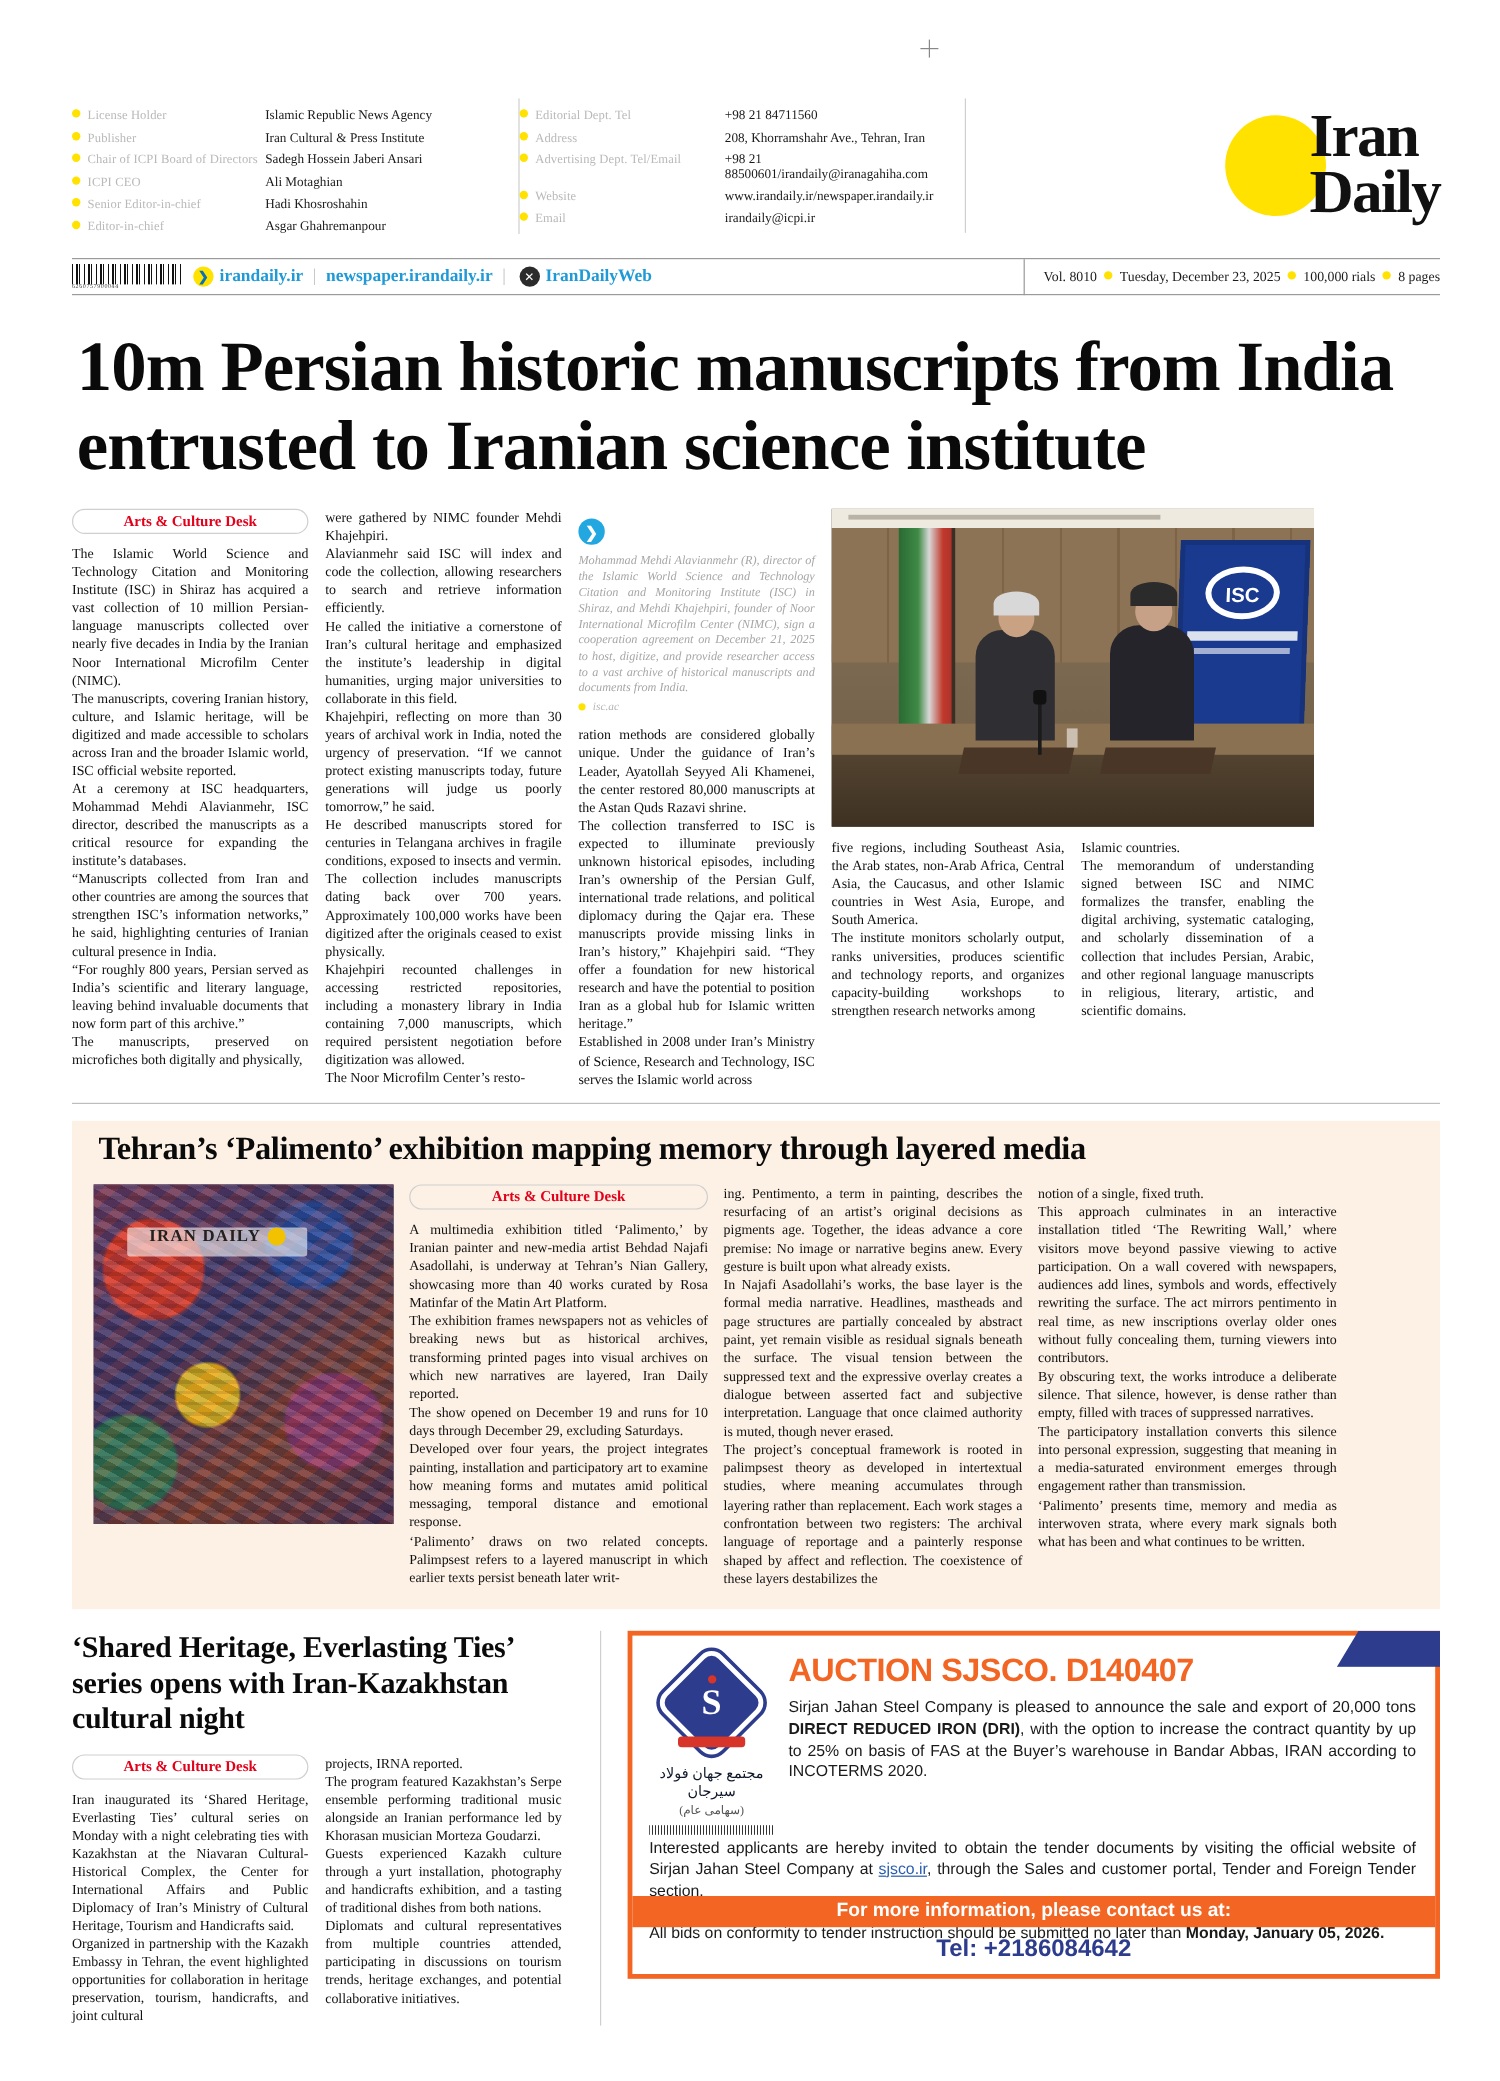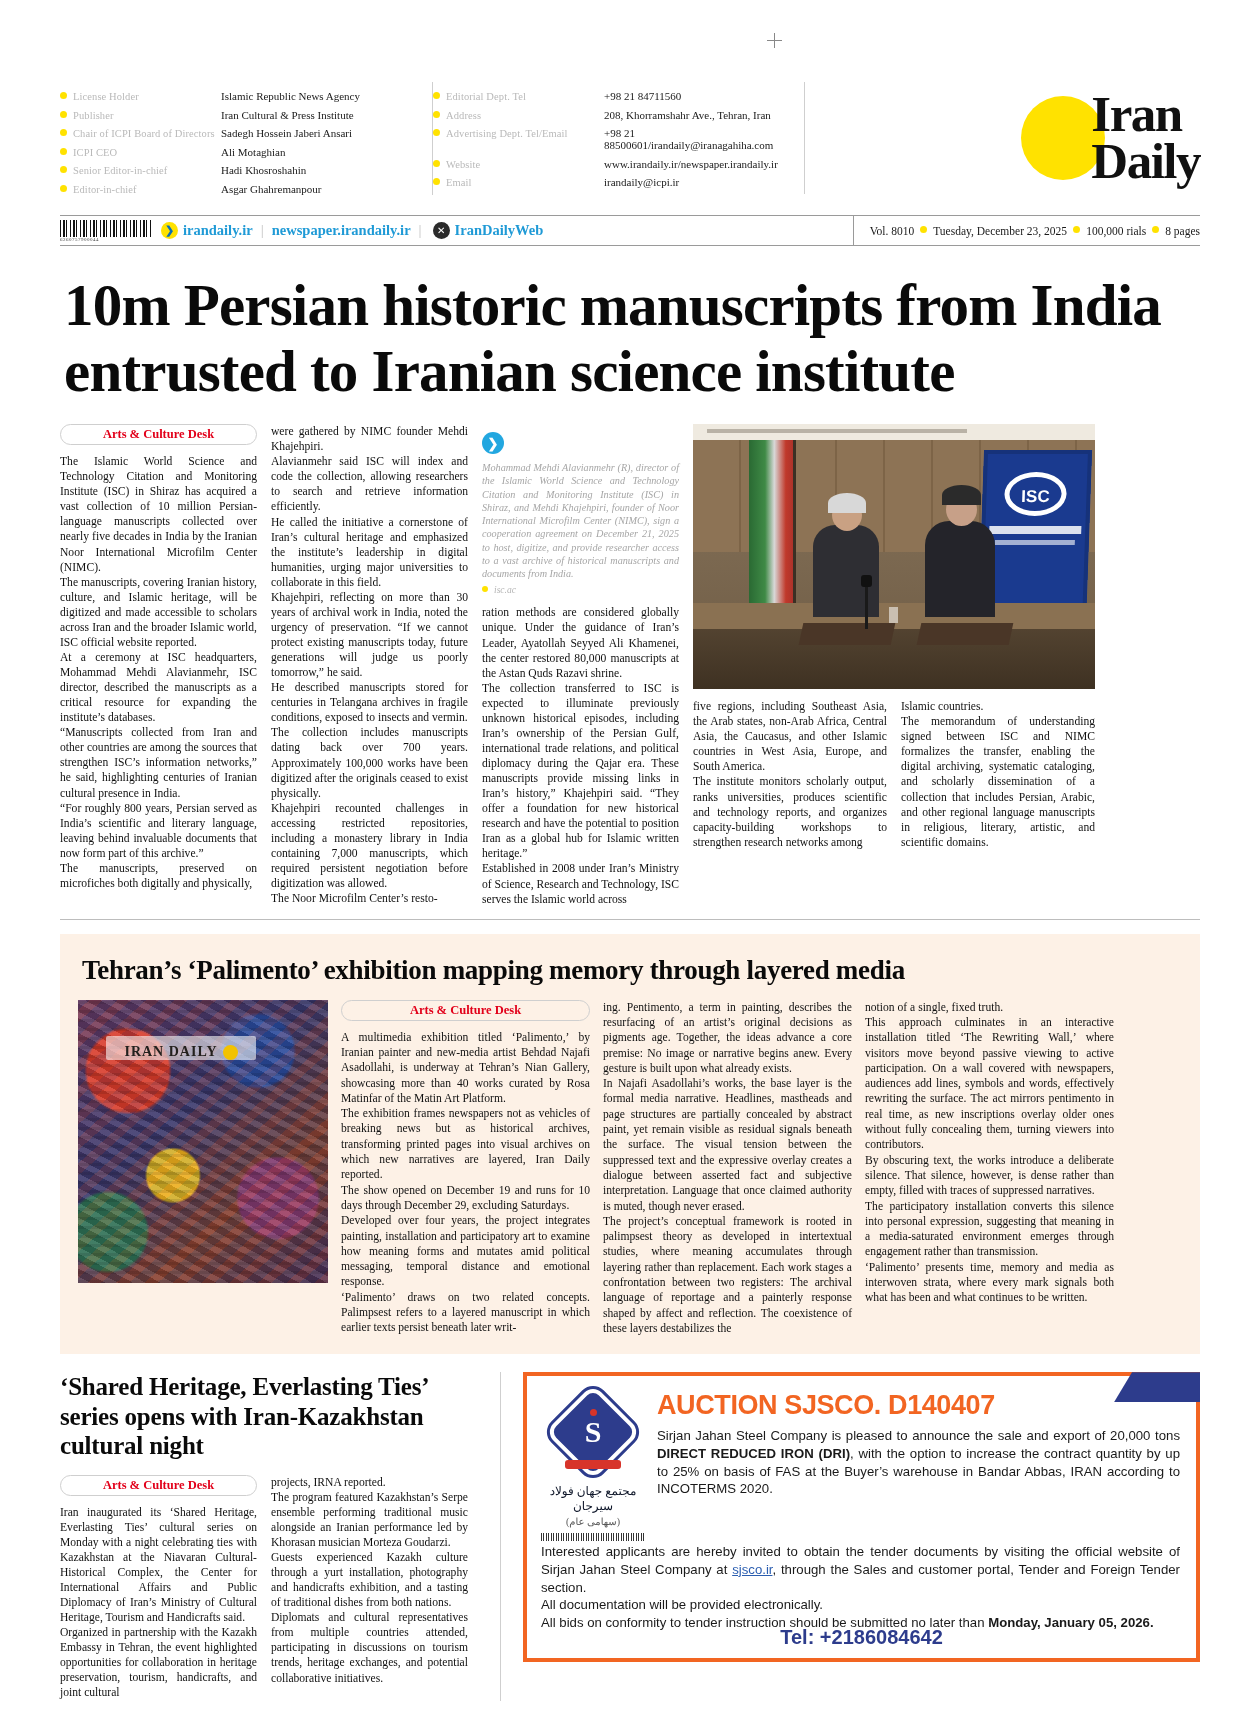--- a/index.html
+++ b/index.html
@@ -113,7 +113,7 @@
   .rule-thin { border-top:1px solid #bdbdbd; margin-top:12px; }
 
   
-  .block2 { margin-top:14px; background:#fdf1e6; padding:17px 18px 18px 18px; }
+  .block2 { margin-top:14px; background:#fdf1e6; padding:4px 18px 18px 18px; }
   .block2 h2 { font-family:"Liberation Serif", serif; font-weight:bold; font-size:27px; line-height:1.15; color:#0a0a0a;
                letter-spacing:-.3px; padding:4px 0 14px 4px; }
   .b2-grid { display:flex; gap:13px; }

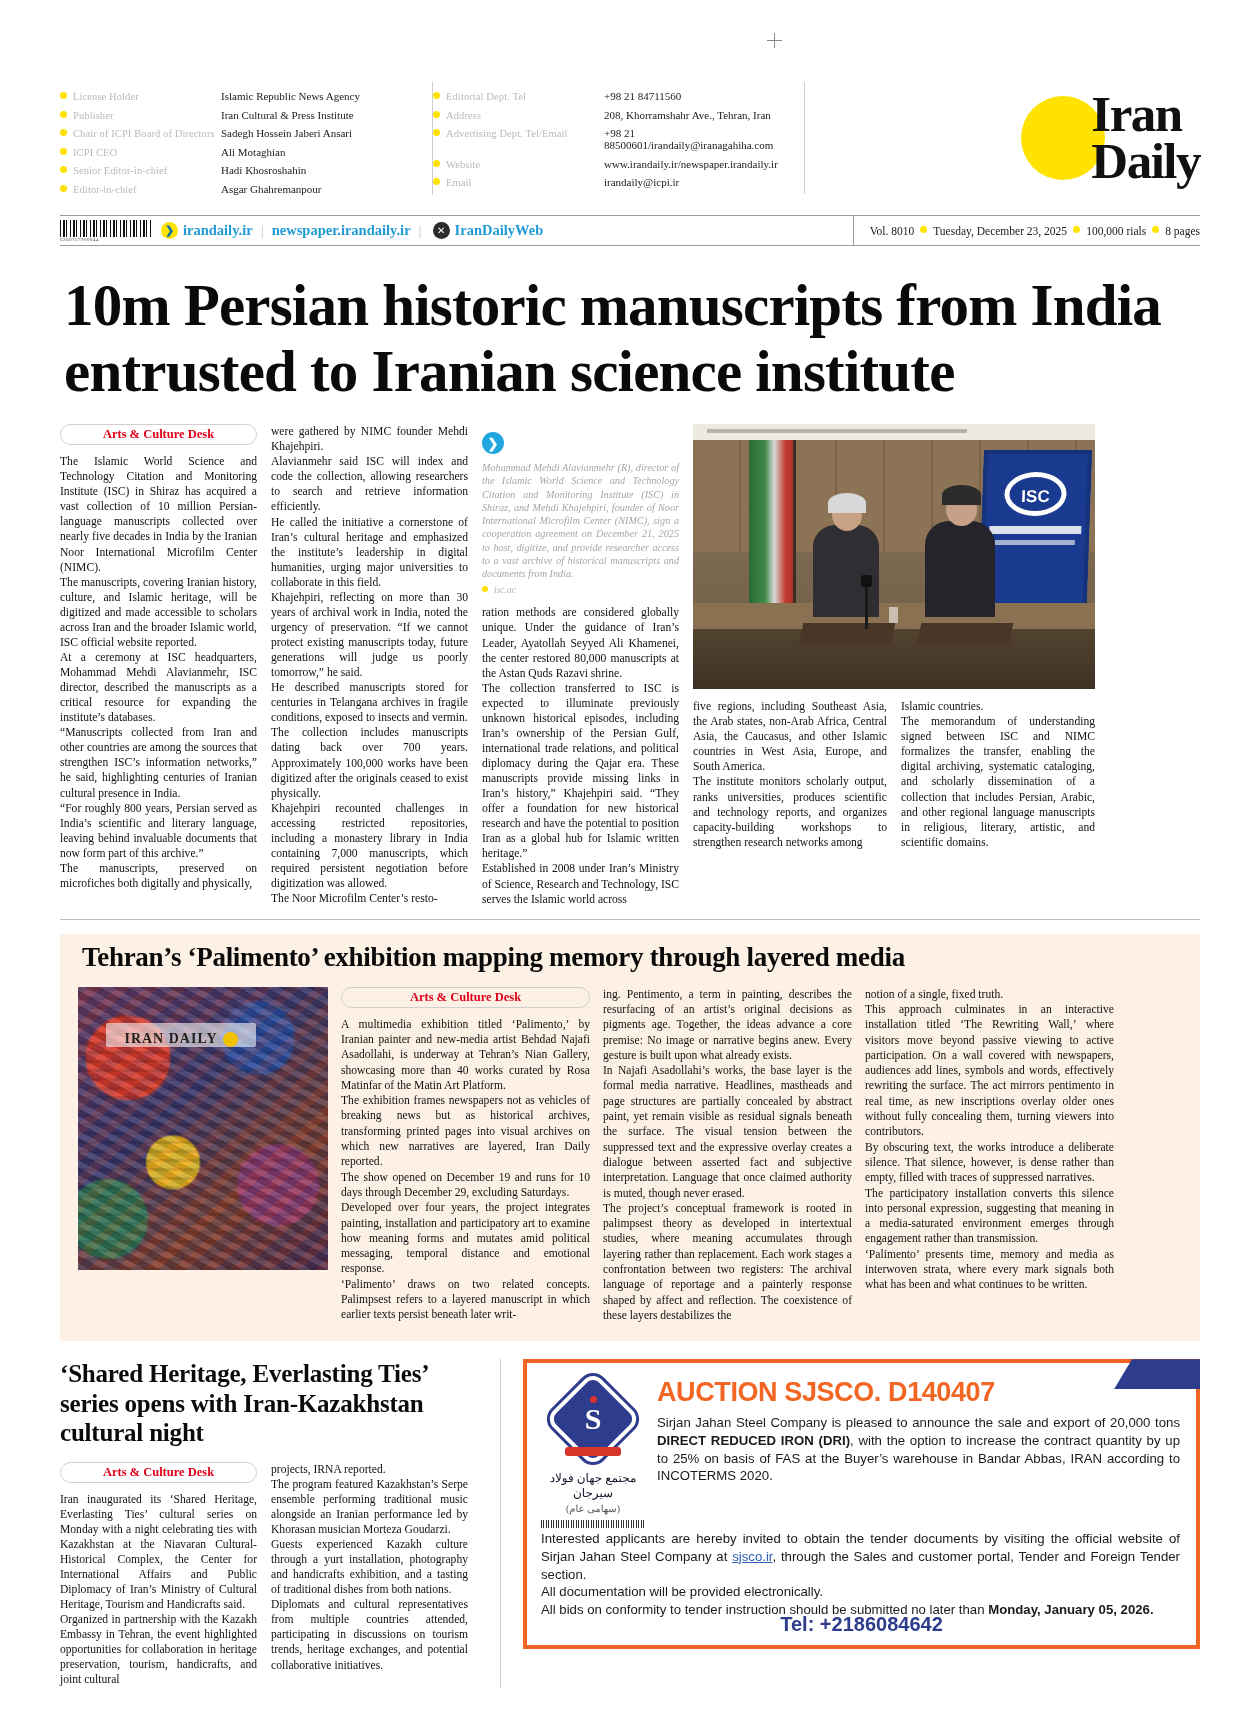--- a/index.html
+++ b/index.html
@@ -131,7 +131,7 @@
   .art-img .l3 { position:absolute; inset:0; background:
      repeating-linear-gradient(0deg, rgba(0,0,0,.10) 0 3px, transparent 3px 9px); }
   .art-img .logo-mini { position:absolute; left:28px; top:36px; width:150px; height:24px; background:rgba(255,255,255,.58);
-     border-radius:2px; display:flex; align-items:flex-end; justify-content:center; gap:5px; }
+     border-radius:2px; display:flex; align-items:flex-start; justify-content:center; gap:5px; }
   .art-img .logo-mini b { font-family:"Liberation Serif", serif; font-size:14px; color:#23201d; letter-spacing:1px; }
   .art-img .logo-mini i { width:15px; height:15px; border-radius:50%; background:#f2c200; display:block; }
   .b2-col { width:249px; }

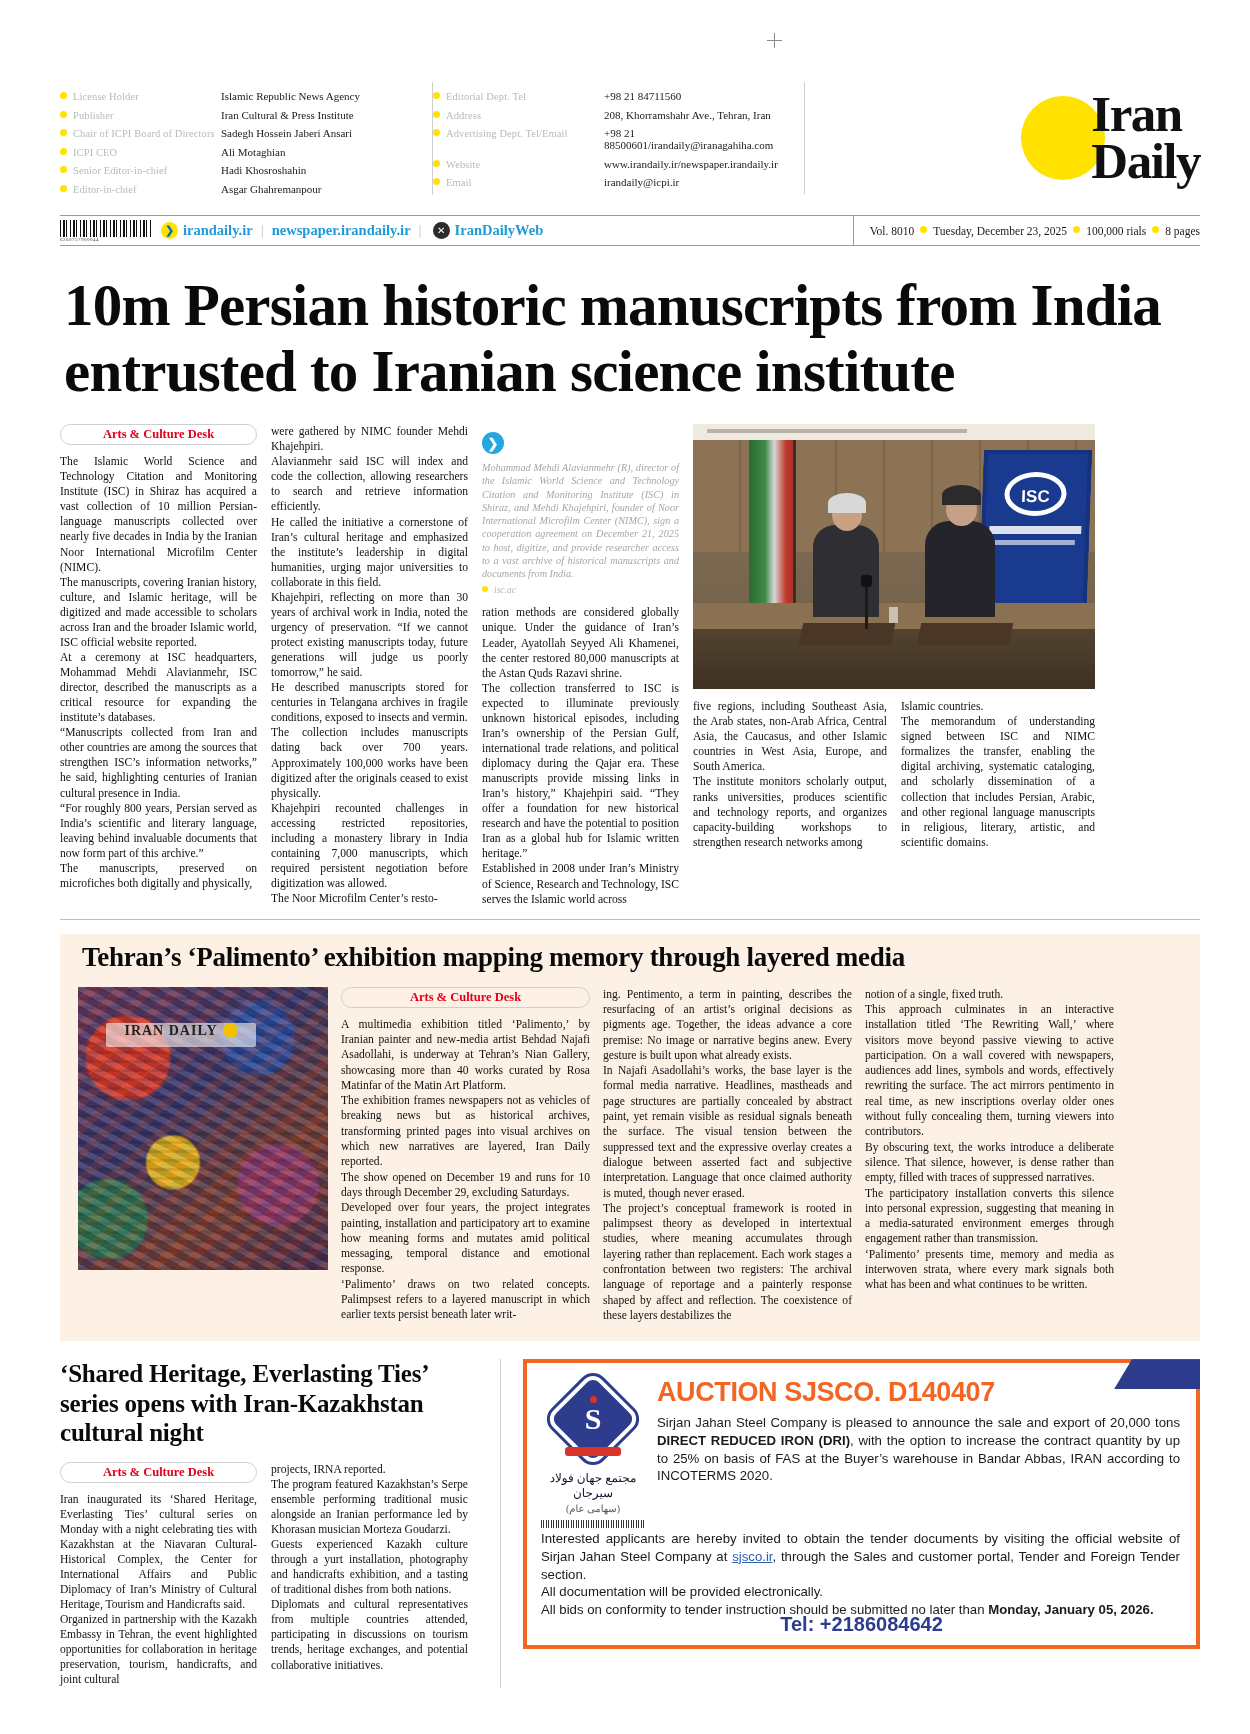--- a/index.html
+++ b/index.html
@@ -444,6 +444,7 @@
           </div>
 
           <div class="ad-contact">
+            <div class="bar">For more information, please contact us at:</div>
             <div class="tel">Tel: +2186084642</div>
           </div>
         </div>

